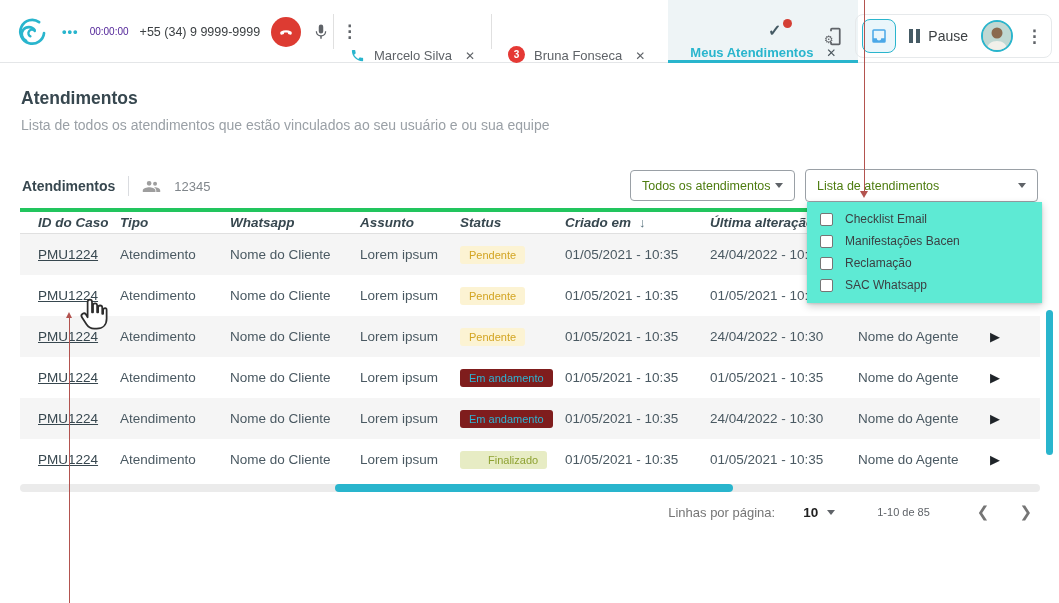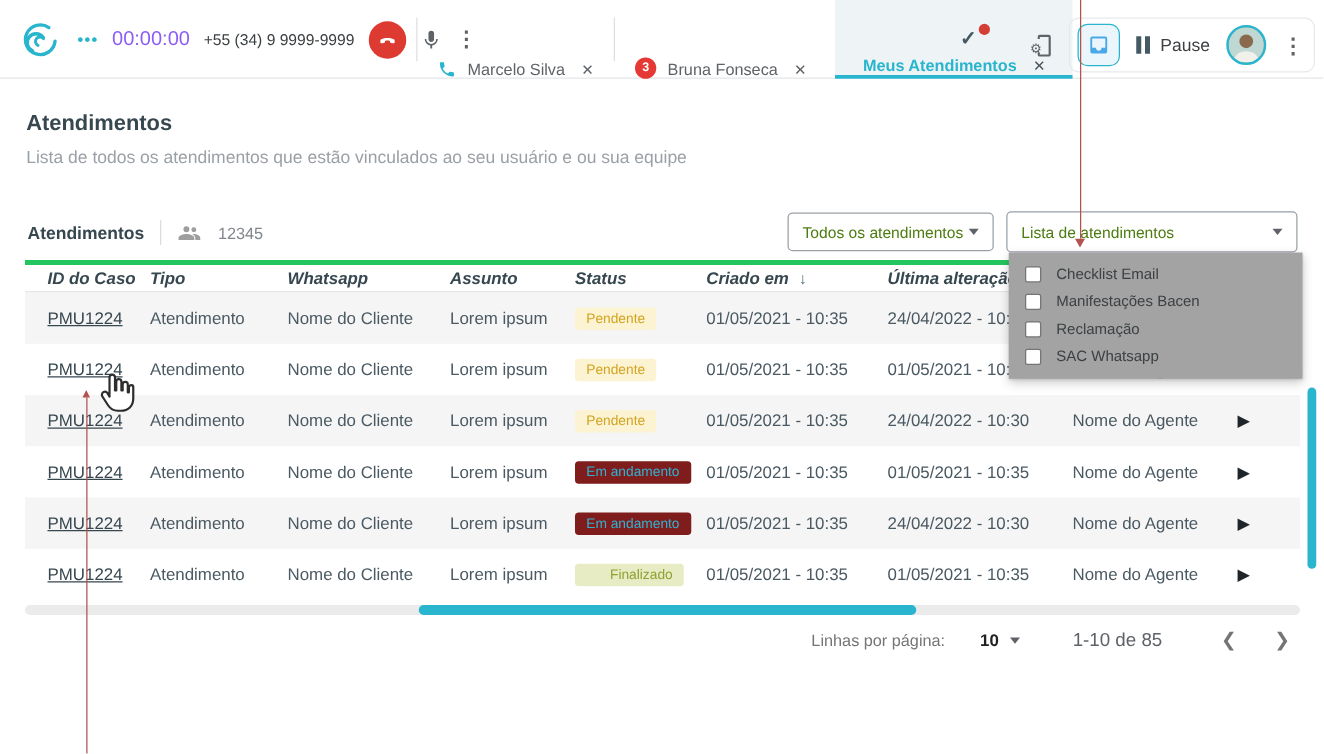--- a/index.html
+++ b/index.html
@@ -12,7 +12,7 @@
   .logo { position:absolute; left:13px; top:13px; width:38px; height:38px; }
   .call-group { position:absolute; left:62px; top:0; height:63px; display:flex; align-items:center; gap:11px; }
   .call-dots { color:#29b5cd; font-weight:bold; font-size:13px; letter-spacing:1px; }
-  .timer { color:#8b5cf6; font-size:16px; }
+  .timer { color:#4c1d95; font-size:10px; }
   .phone-number { color:#3c4043; font-size:12.5px; }
   .hangup-btn { width:30px; height:30px; border-radius:50%; background:#dd3b32; border:none; display:flex; align-items:center; justify-content:center; cursor:pointer; }
   .icon-btn { background:none; border:none; cursor:pointer; display:flex; align-items:center; justify-content:center; }

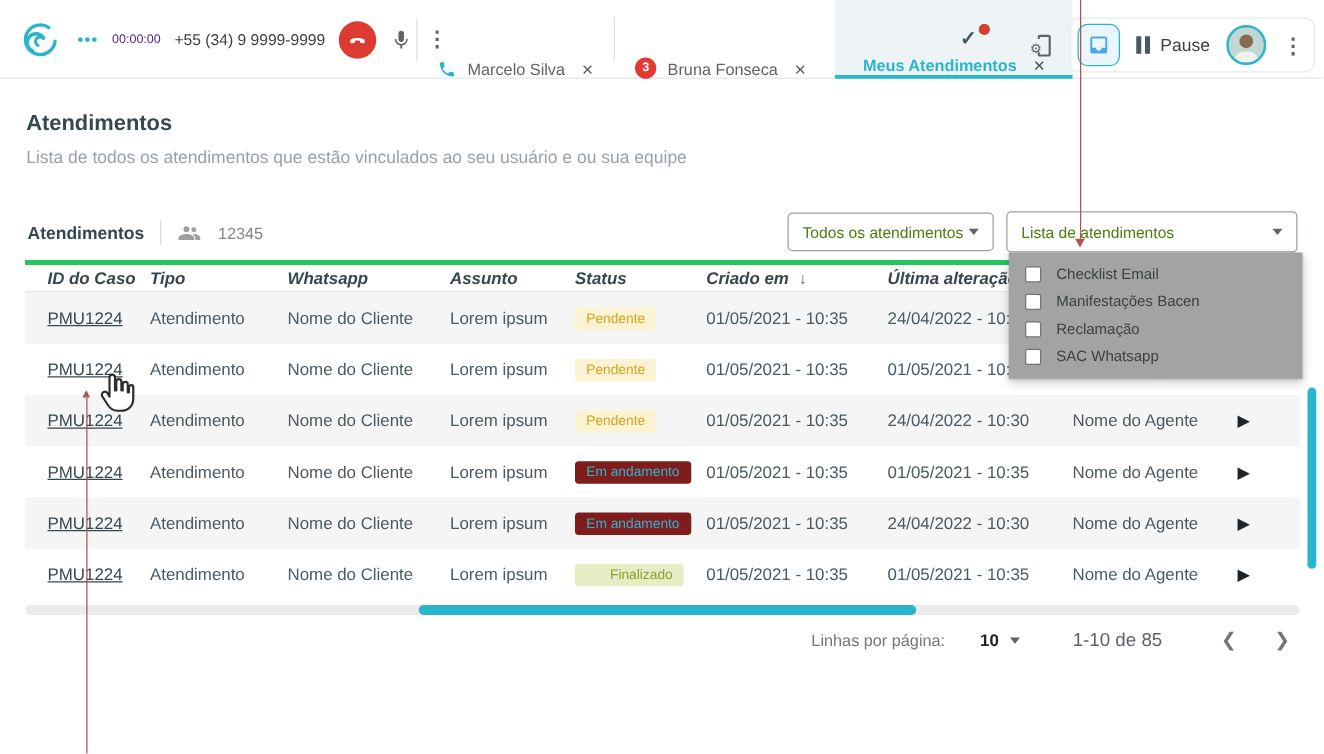--- a/index.html
+++ b/index.html
@@ -52,7 +52,7 @@
   .select-2 { left:805px; top:169px; width:233px; height:33px; }
   .caret { width:0; height:0; border-left:4px solid transparent; border-right:4px solid transparent; border-top:5px solid #5f6368; }
 
-  .dropdown-panel { position:absolute; left:807px; top:202px; width:235px; height:101px; background:#a3a3a3; box-shadow:0 3px 8px rgba(0,0,0,.2), 0 1px 2px rgba(0,0,0,.12); z-index:30; padding:6px 0 4px; }
+  .dropdown-panel { position:absolute; left:807px; top:202px; width:235px; height:101px; background:#5eead4; box-shadow:0 3px 8px rgba(0,0,0,.2), 0 1px 2px rgba(0,0,0,.12); z-index:30; padding:6px 0 4px; }
   .dd-item { display:flex; align-items:center; gap:12px; padding:4px 0 4px 13px; cursor:pointer; }
   .dd-check { width:13px; height:13px; border:1.5px solid #757575; border-radius:2px; background:#fff; flex:none; }
   .dd-label { font-size:12px; color:#3c4043; }

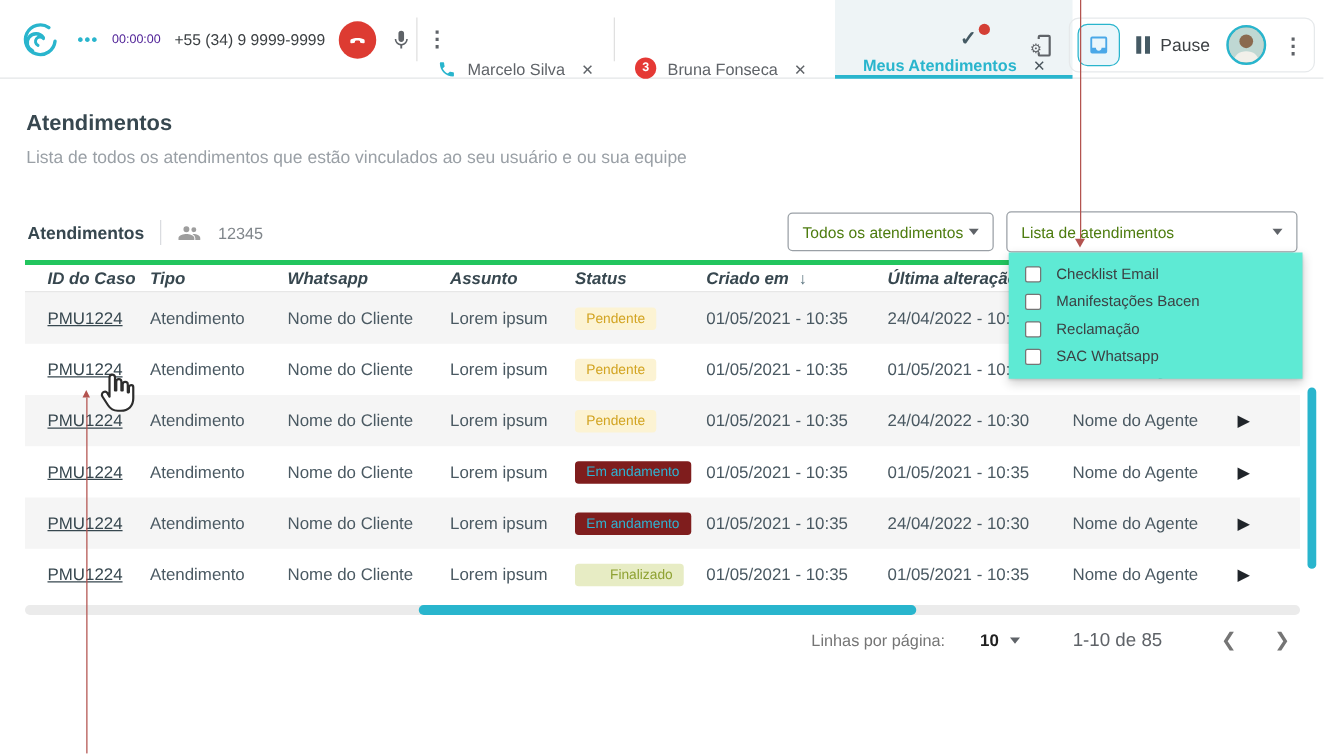--- a/index.html
+++ b/index.html
@@ -82,7 +82,7 @@
   .pg-label { font-size:13px; color:#757575; }
   .pg-size { display:flex; align-items:center; gap:9px; margin-left:28px; cursor:pointer; }
   .pg-size-val { font-size:13.5px; font-weight:bold; color:#212121; }
-  .pg-range { font-size:15px; color:#5f6368; margin-left:42px; }
+  .pg-range { font-size:11px; color:#5f6368; margin-left:42px; }
   .pg-nav { display:flex; gap:24px; margin-left:44px; }
   .pg-chevron { background:none; border:none; color:#757575; font-size:15px; cursor:pointer; padding:0 3px; }
 

